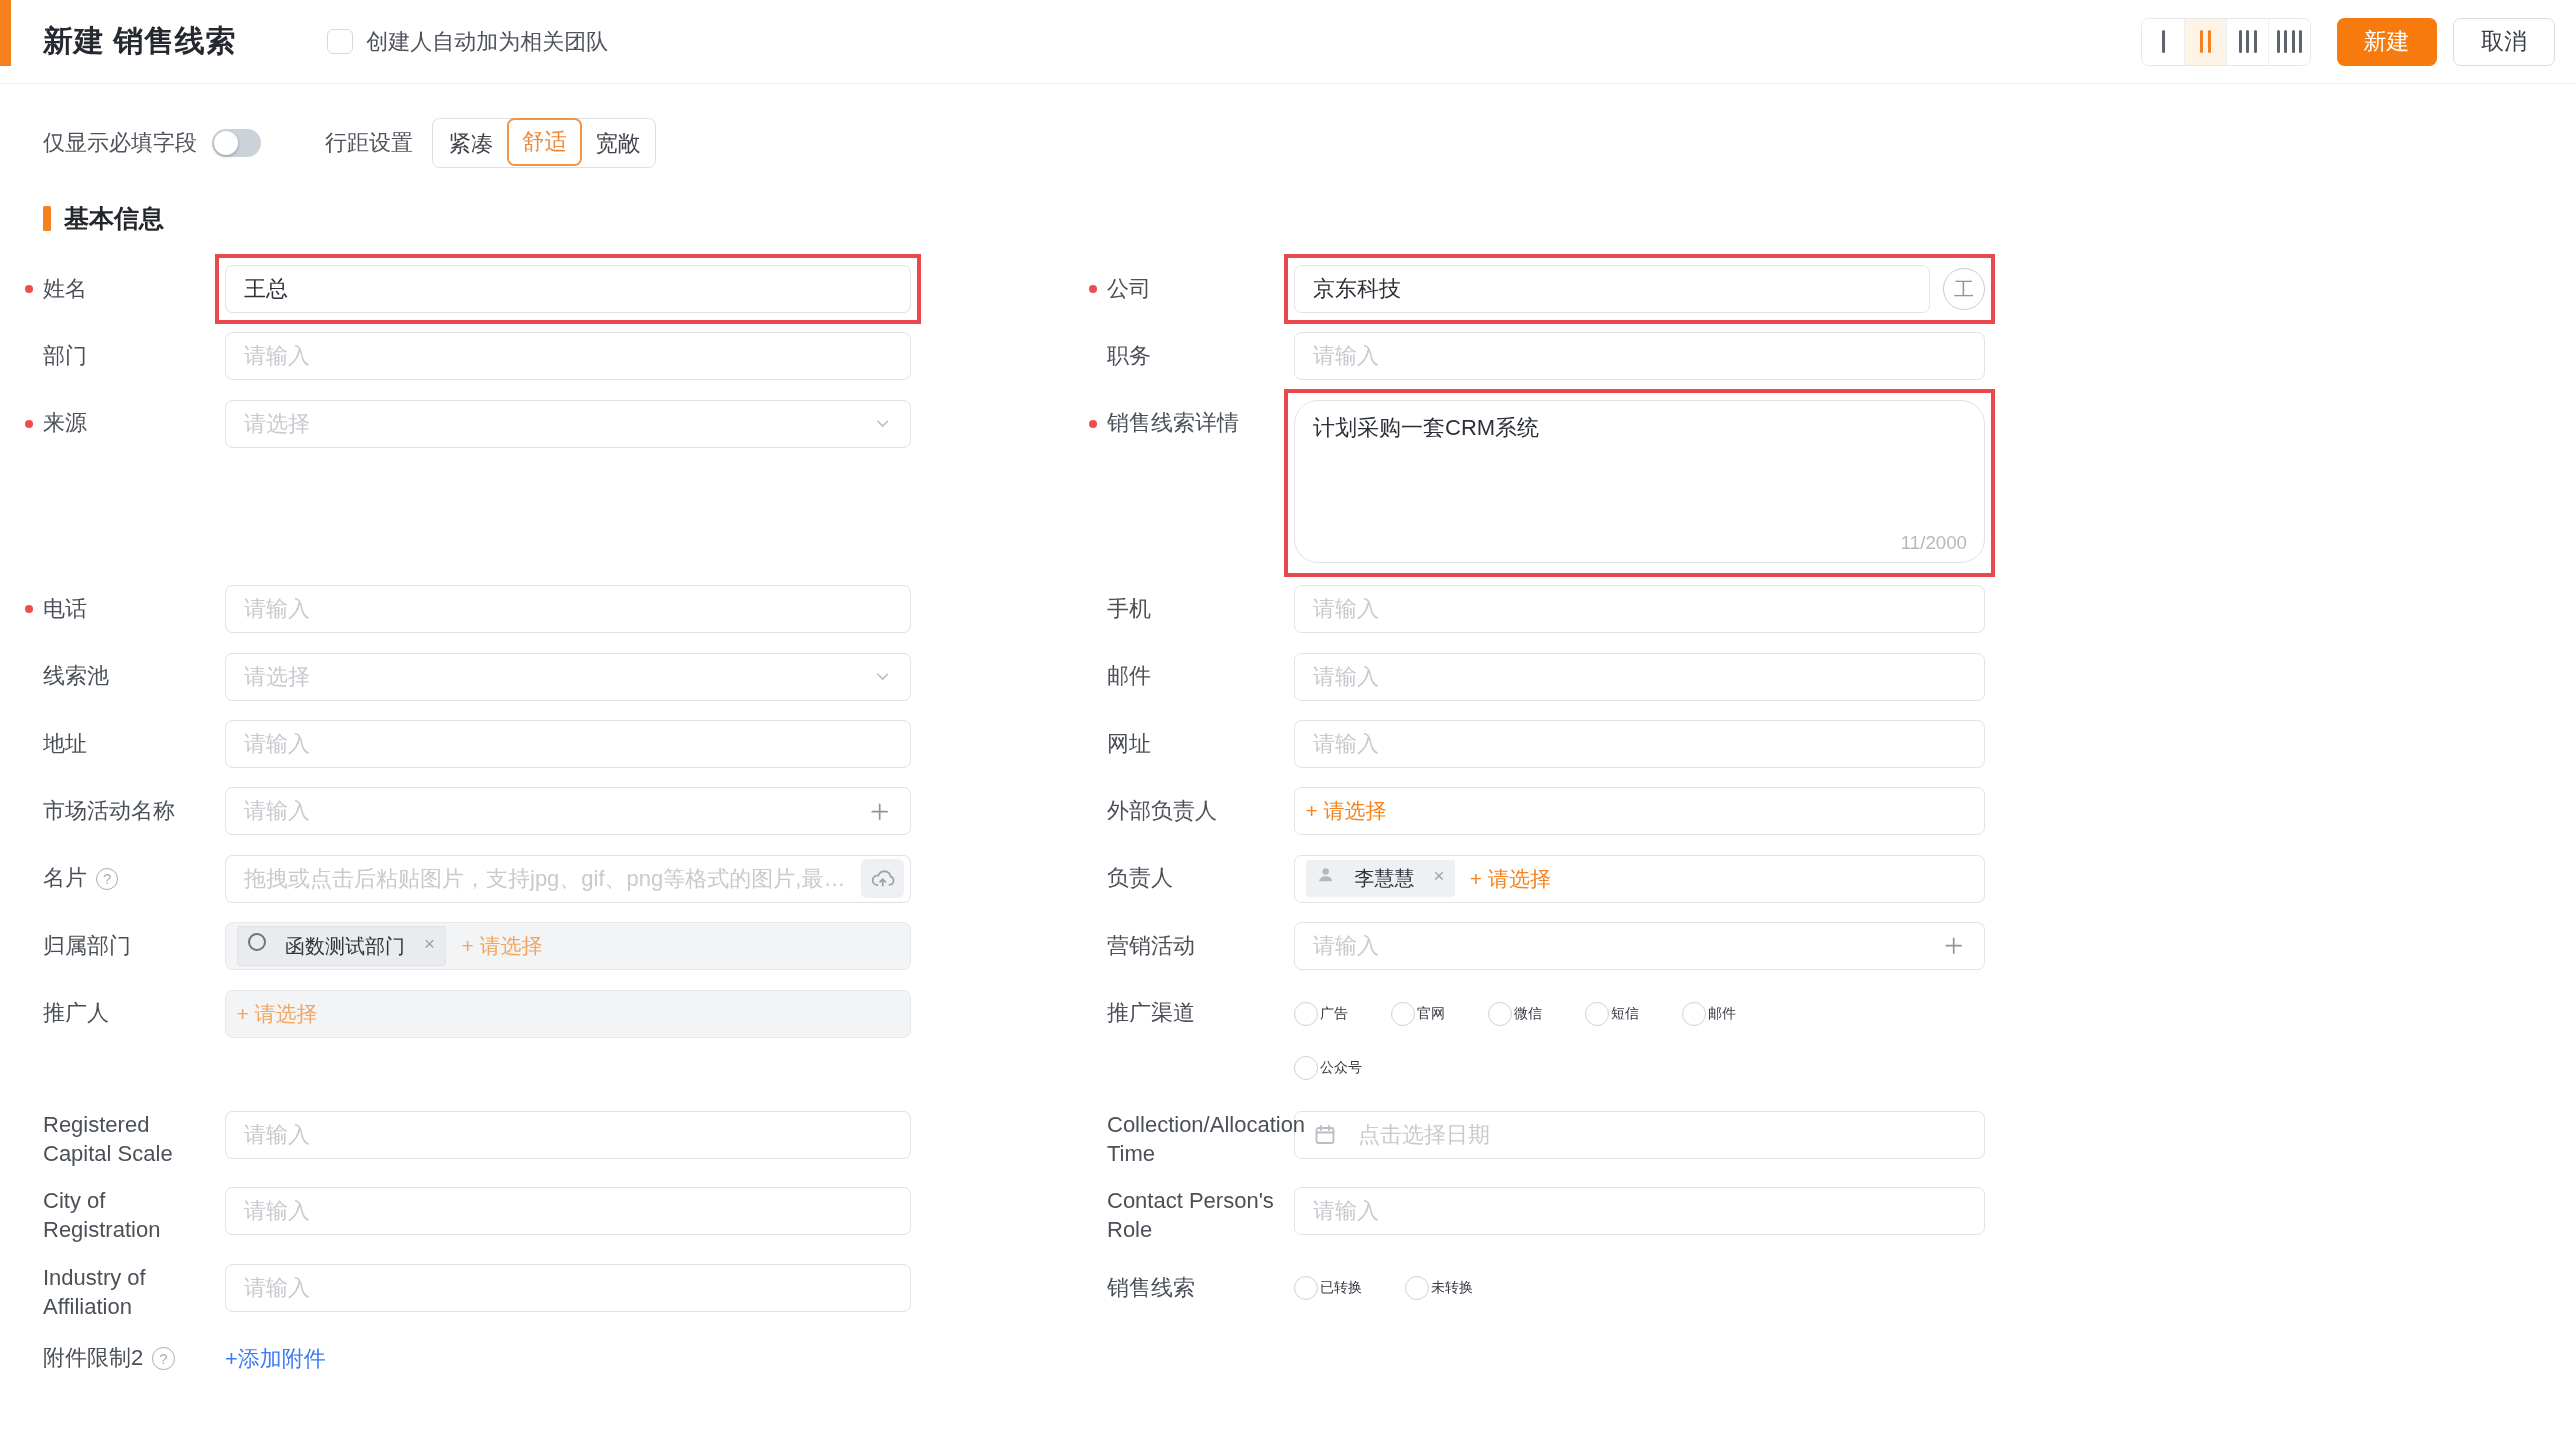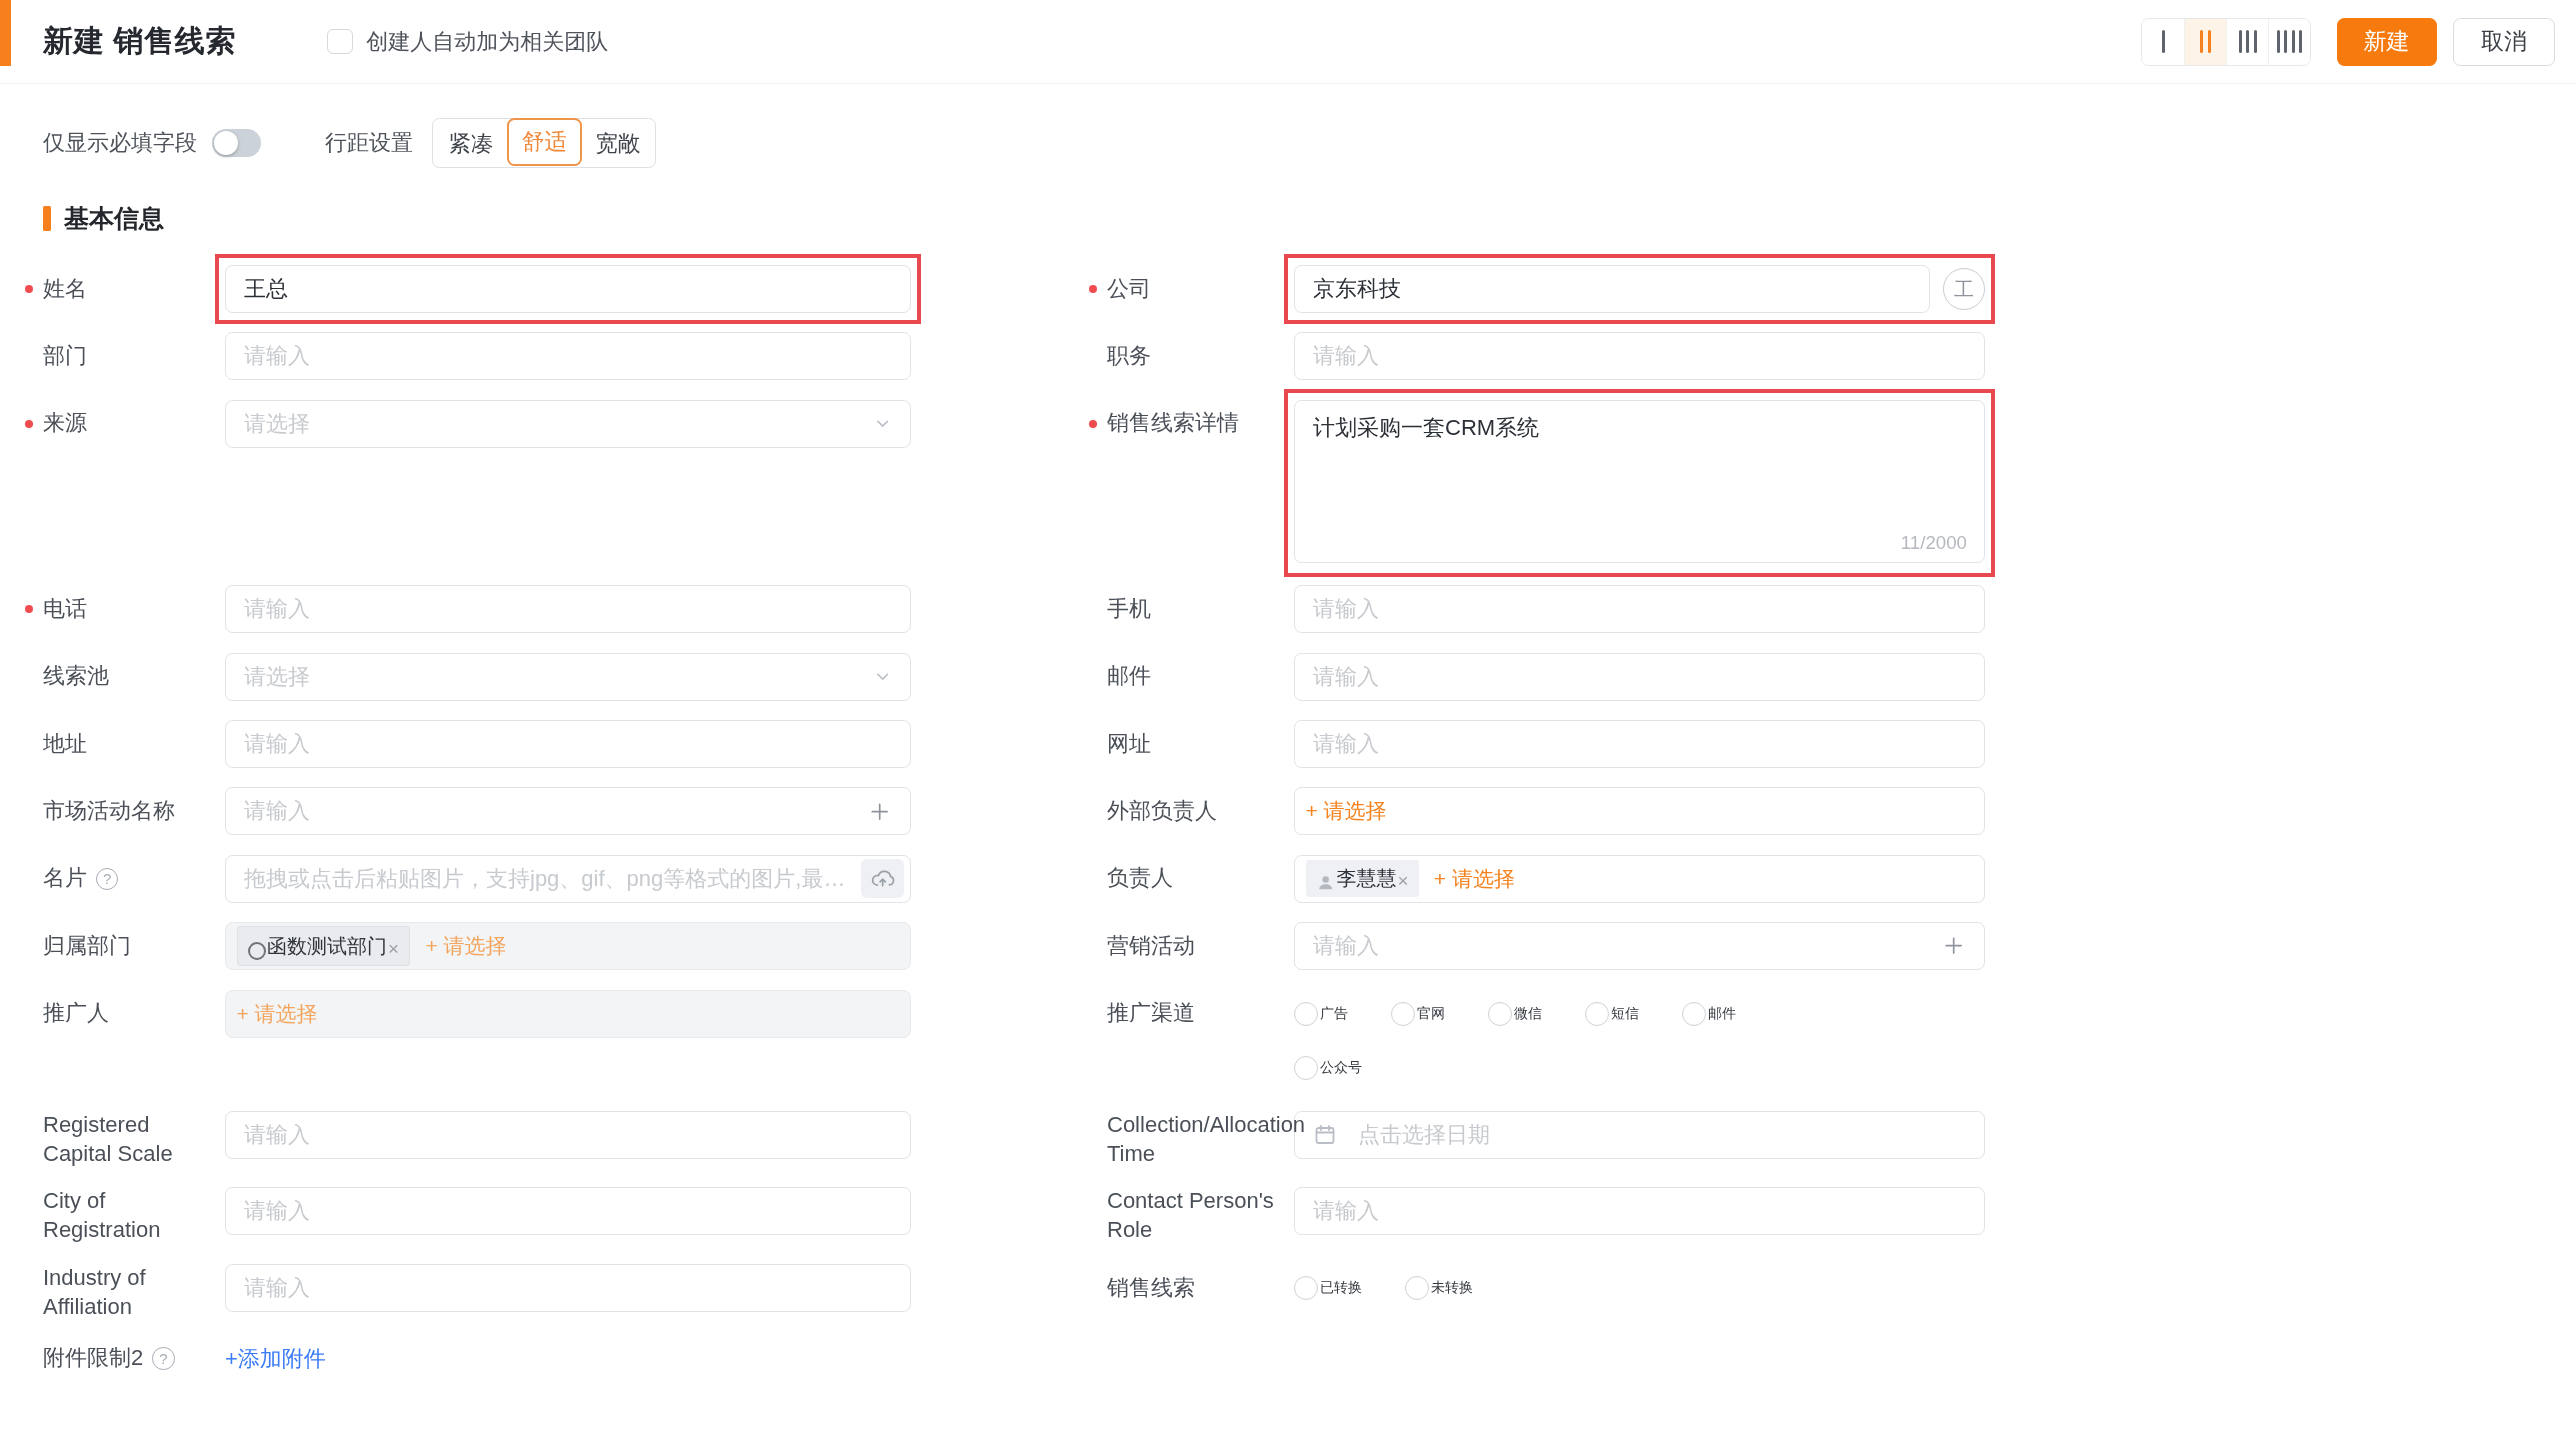--- a/index.html
+++ b/index.html
@@ -63,7 +63,7 @@
   .pick.faded { color:#f3a55e; }
   .plusbox { margin-left:auto; display:flex; align-items:center; }
   .ta-wrap { position:relative; }
-  textarea.ctl { height:163px; padding:12px 18px; resize:none; line-height:1.4; }
+  textarea.ctl { height:163px; padding:12px 18px; resize:none; line-height:1.4;border-radius:24px; }
   .counter { position:absolute; right:18px; bottom:12px; font-size:18.7px; color:#b5b8be; }
   .hl { position:relative; }
   .hl::after { content:""; position:absolute; inset:-11.2px -9.7px; border:4.5px solid #e8484e; pointer-events:none; }

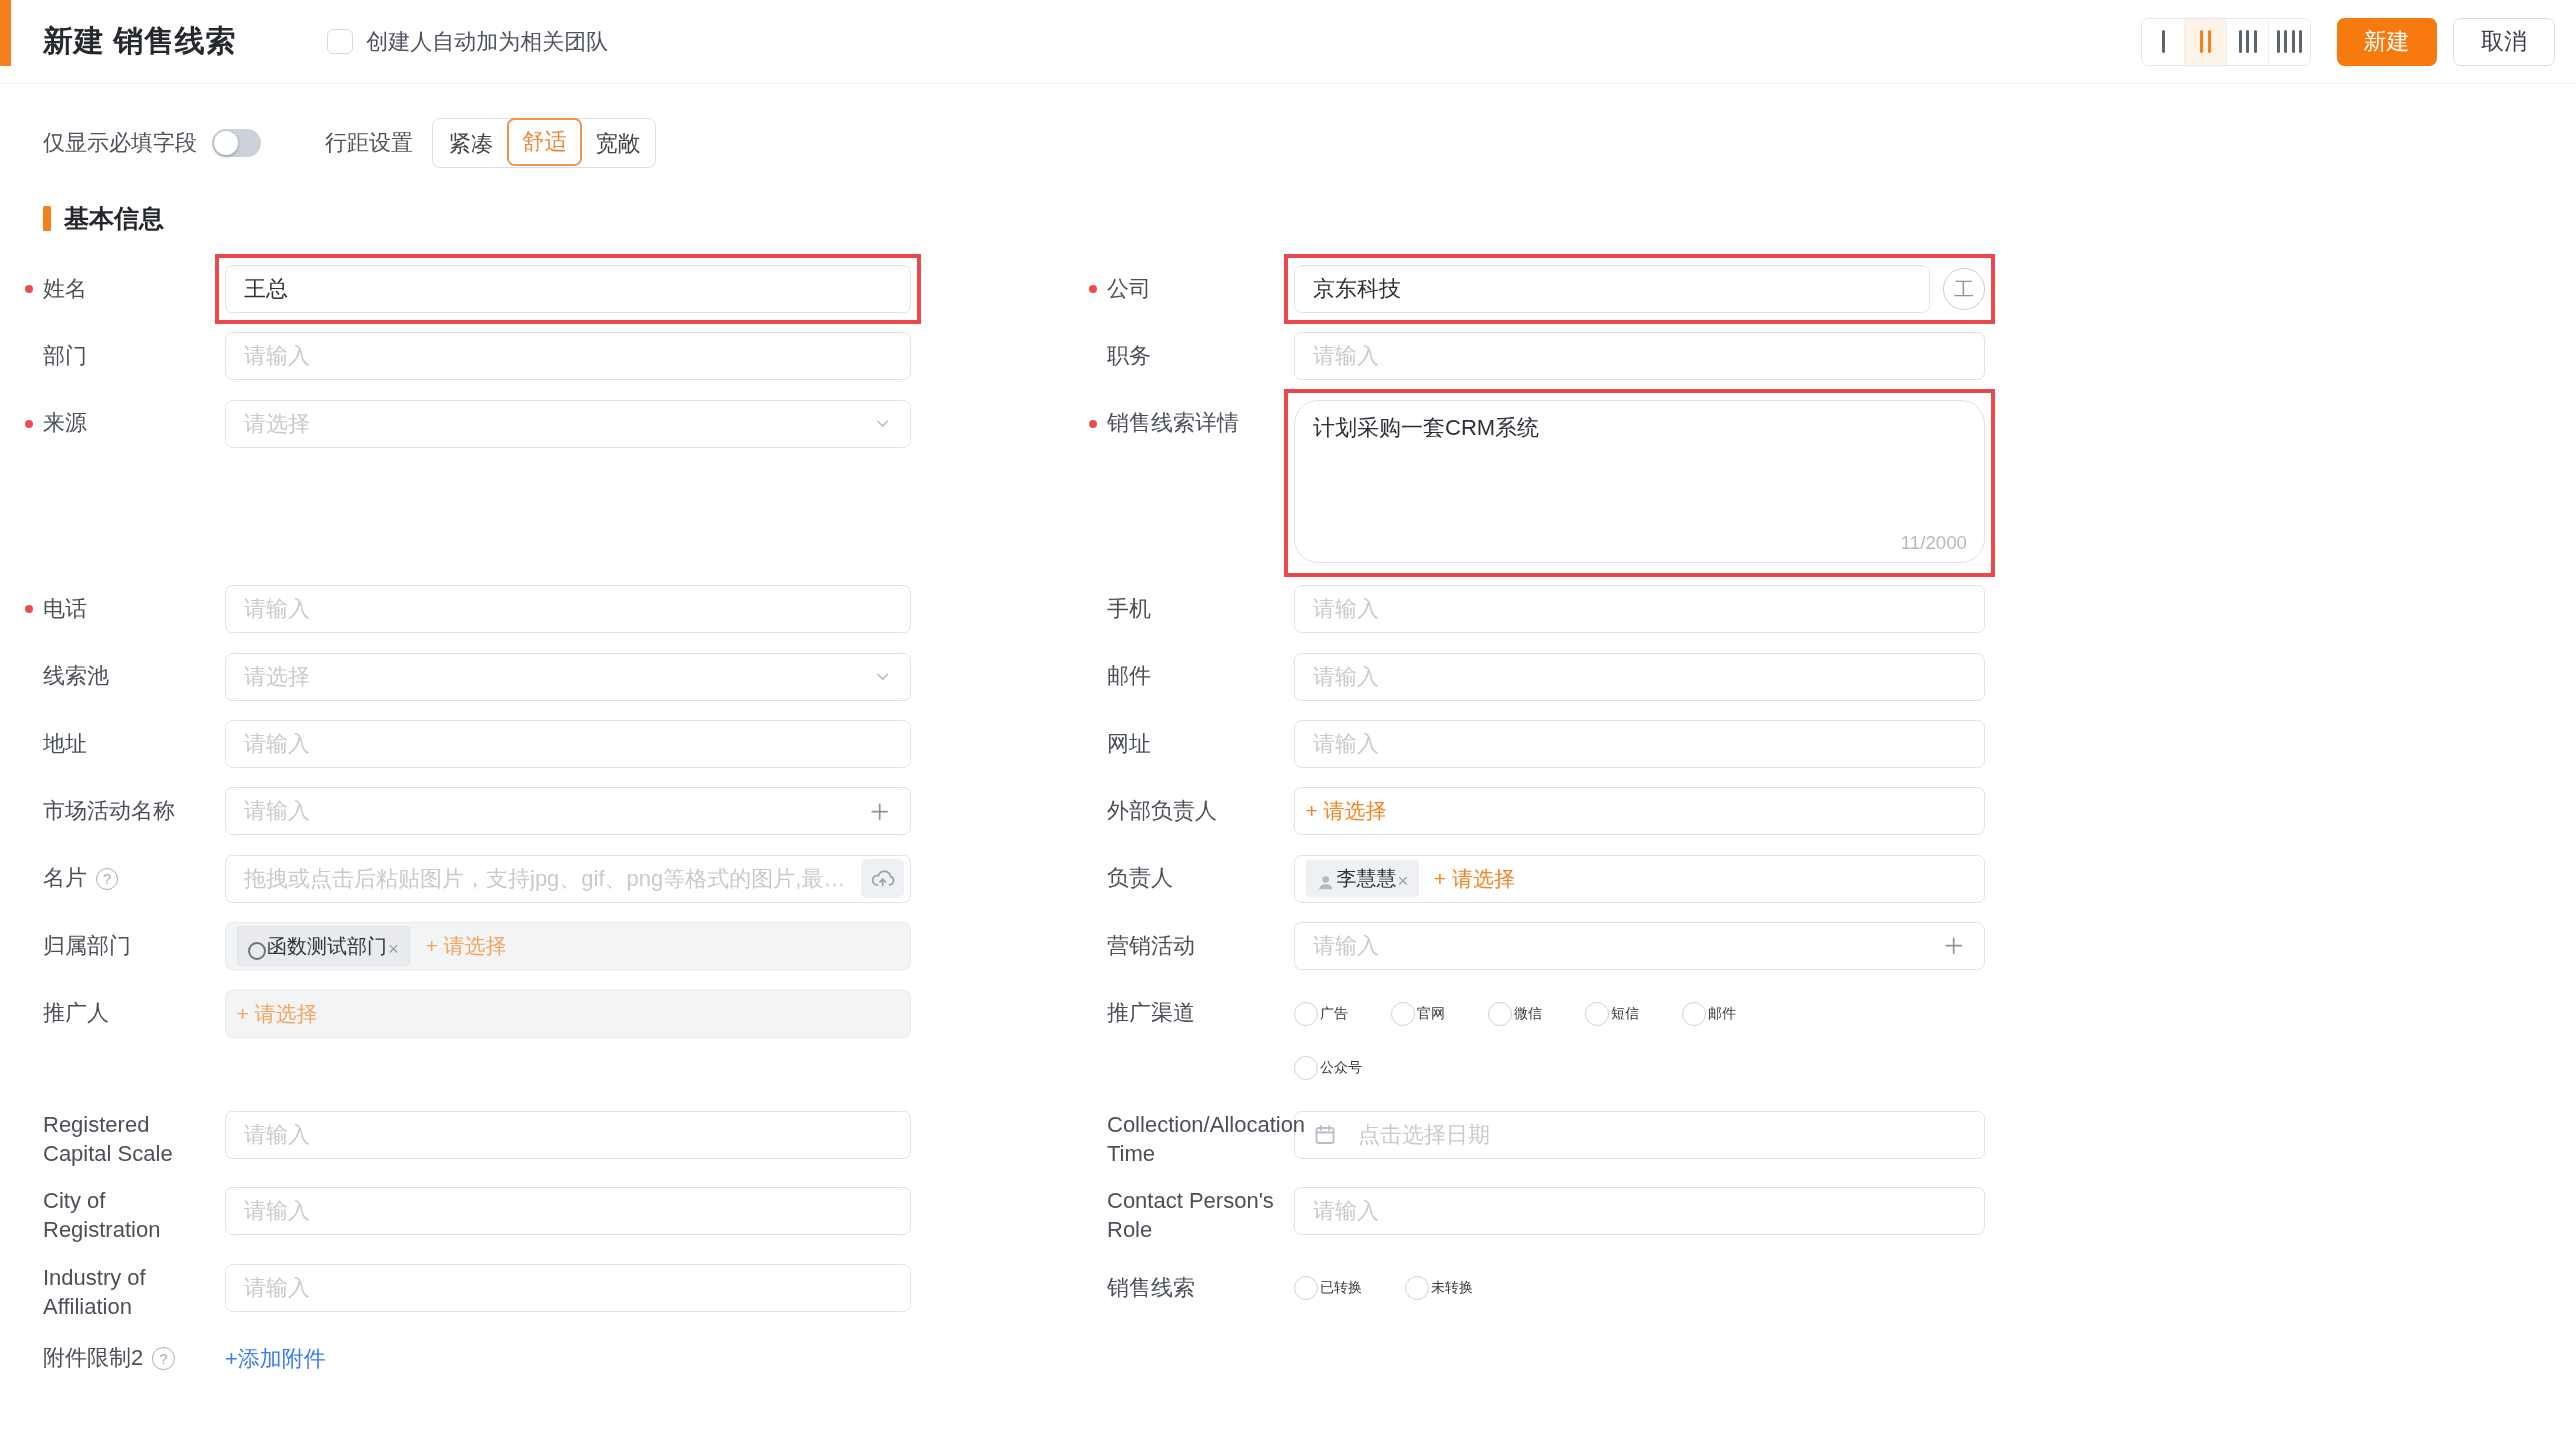--- a/index.html
+++ b/index.html
@@ -75,7 +75,7 @@
   .card-ph { flex:1; overflow:hidden; white-space:nowrap; text-overflow:ellipsis; font-size:22px; color:#c7cace; }
   .upbox { width:43px; height:39px; background:#eef0f3; border-radius:6px; flex:none; margin-left:10.5px;
     display:flex; align-items:center; justify-content:center; cursor:pointer; }
-  .chip { display:inline-flex; align-items:flex-end; gap:1px; background:#eef0f4; border-radius:3px;
+  .chip { display:inline-flex; align-items:flex-start; gap:19px; background:#eef0f4; border-radius:3px;
     padding:5.2px 10.5px; font-size:20px; color:#2f333a; white-space:nowrap; }
   .chip .x { color:#9ba0a8; font-size:18.7px; cursor:pointer; }
   .chip-dept { background:#e9ebee; border:1.5px solid #dfe2e6; }

